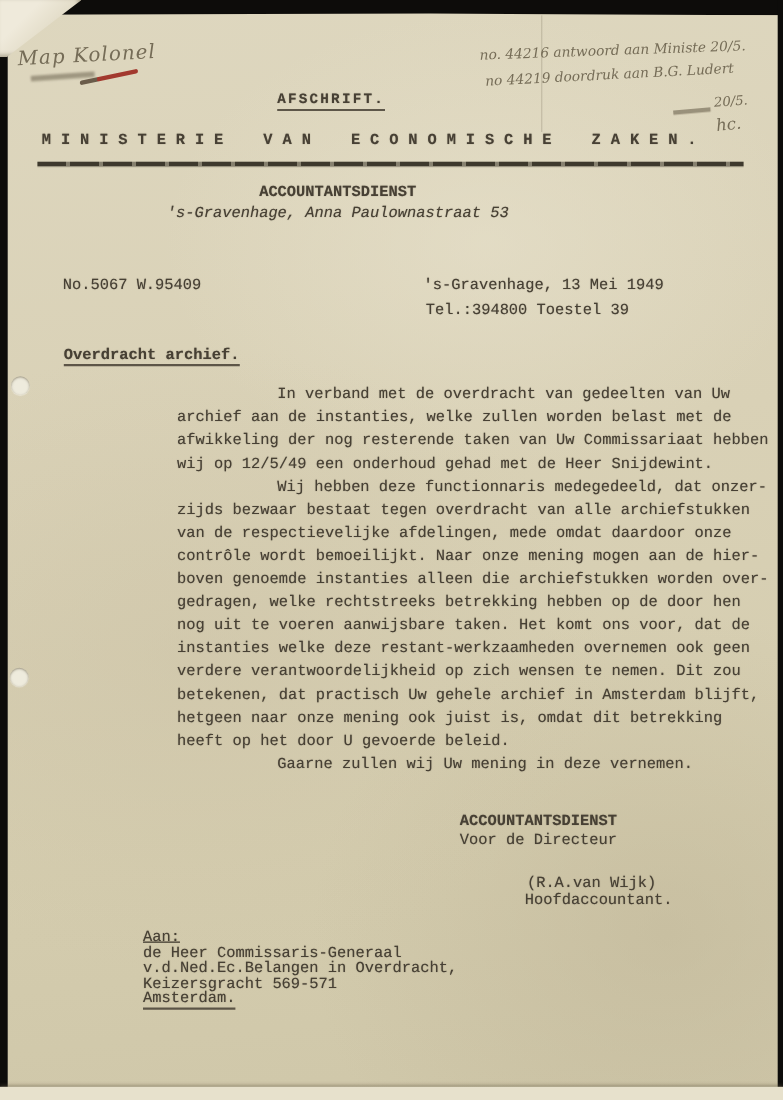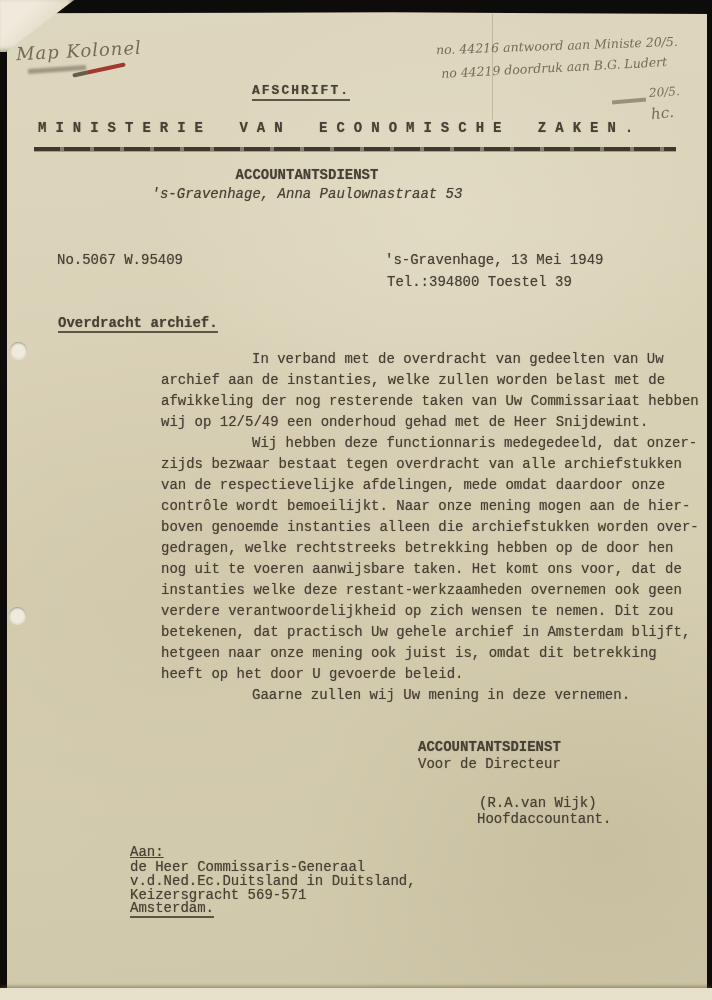--- a/index.html
+++ b/index.html
@@ -127,7 +127,7 @@
   <div class="recipient" style="position:absolute;left:130px;top:859px;">
 
   <div class="line">de Heer Commissaris-Generaal</div>
-      <div class="line">v.d.Ned.Ec.Duitsland in Duitsland,</div>
+      <div class="line">v.d.Ned.Ec.Belangen in Overdracht,</div>
       <div class="line">Keizersgracht 569-571</div>
     </div>
   <div class="tw ul" style="left:130px;top:901px;">Amsterdam.</div>

